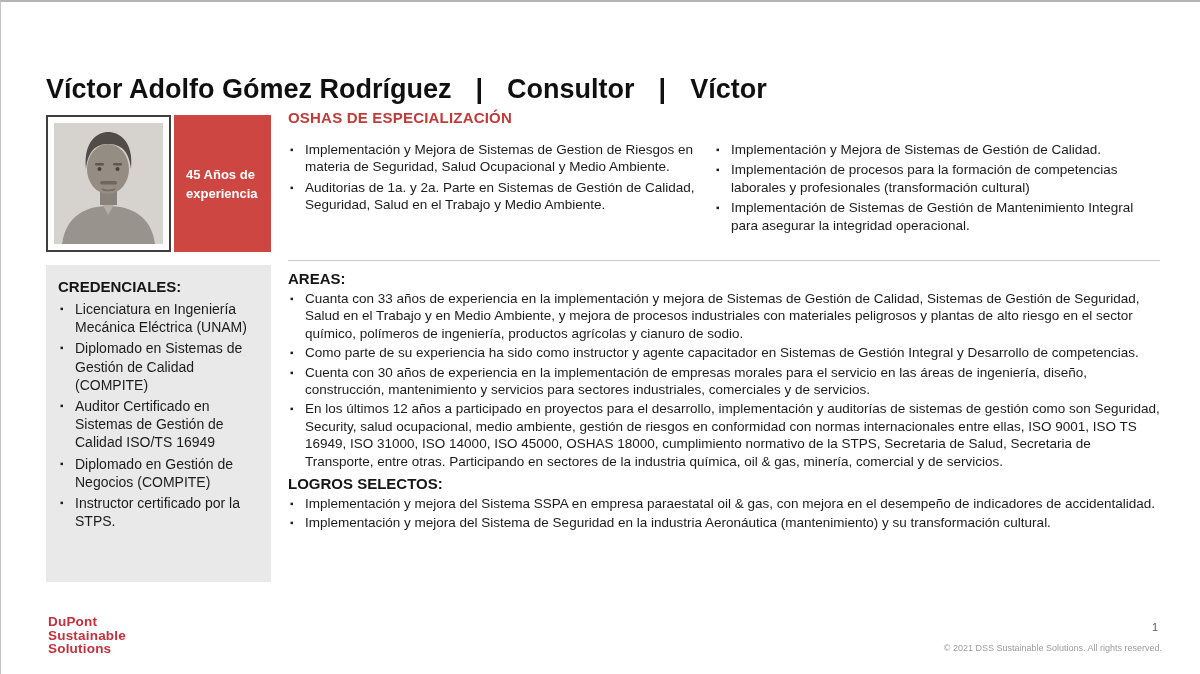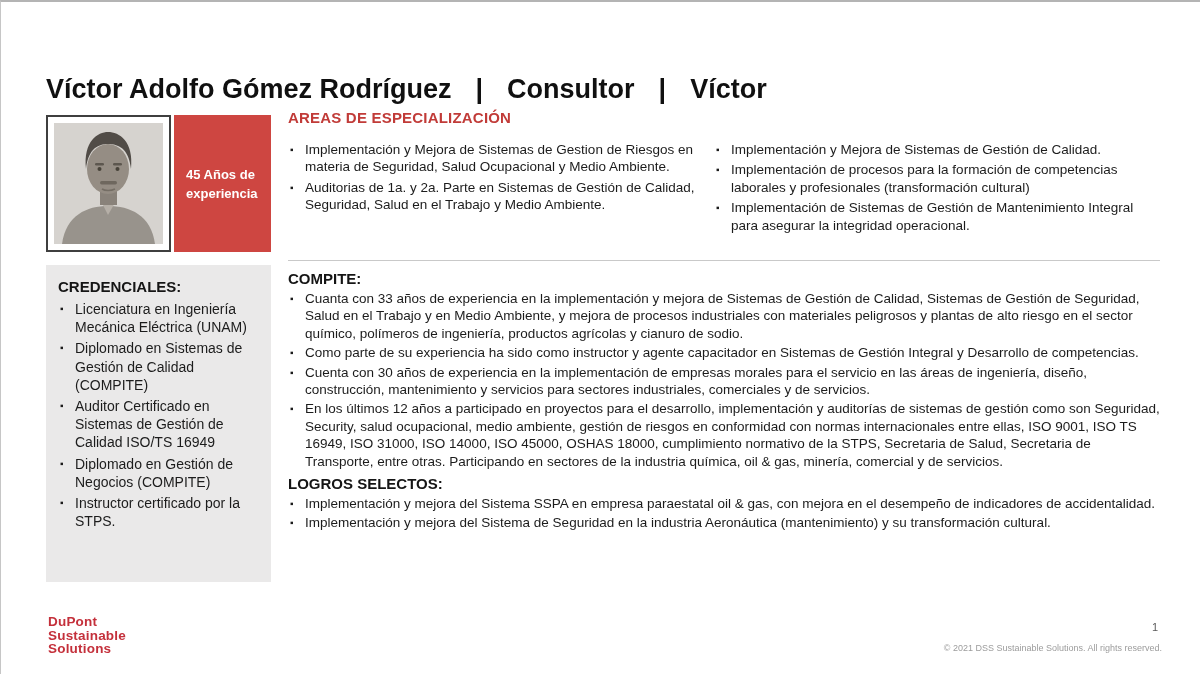--- a/index.html
+++ b/index.html
@@ -89,7 +89,7 @@
   </div>
 
   <div class="areas">
-    <h2>AREAS DE ESPECIALIZACIÓN</h2>
+    <h2>OSHAS DE ESPECIALIZACIÓN</h2>
     <div class="cols">
       <ul class="blist col-a">
         <li>Implementación y Mejora de Sistemas de Gestion de Riesgos en materia de Seguridad, Salud Ocupacional y Medio Ambiente.</li>

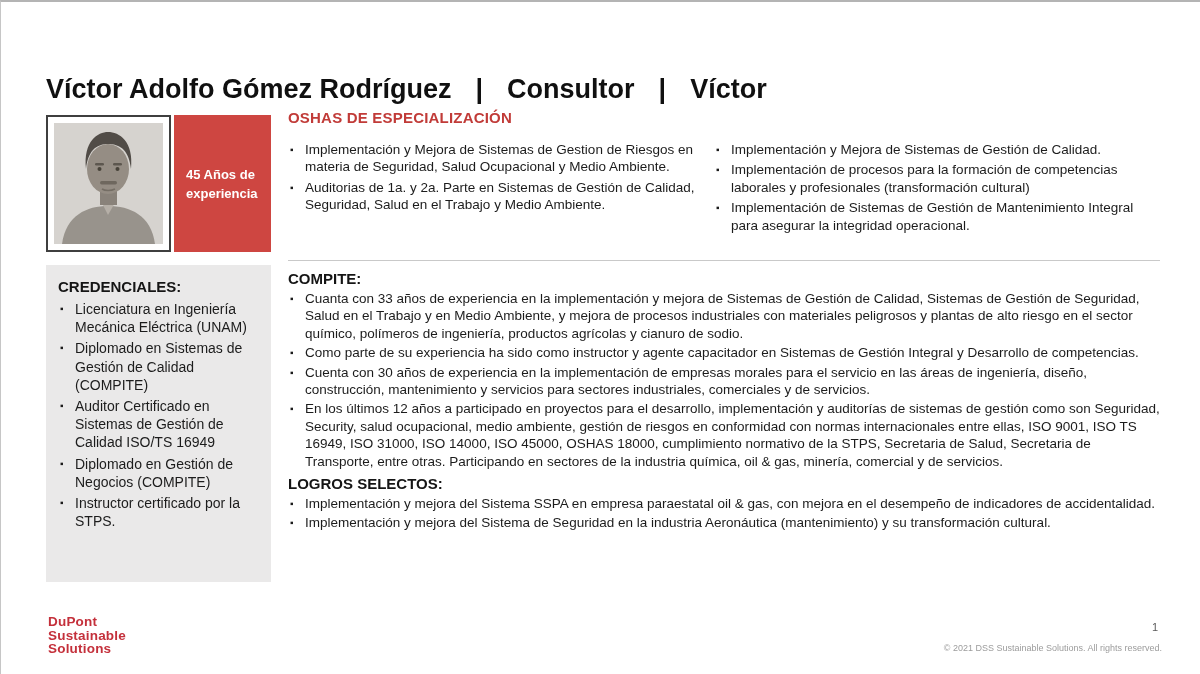--- a/index.html
+++ b/index.html
@@ -106,7 +106,7 @@
   <div class="divider"></div>
 
   <div class="main">
-    <h2>COMPITE:</h2>
+    <h2>AREAS:</h2>
     <ul class="blist">
       <li>Cuanta con 33 años de experiencia en la implementación y mejora de Sistemas de Gestión de Calidad, Sistemas de Gestión de Seguridad, Salud en el Trabajo y en Medio Ambiente, y mejora de procesos industriales con materiales peligrosos y plantas de alto riesgo en el sector químico, polímeros de ingeniería, productos agrícolas y cianuro de sodio.</li>
       <li>Como parte de su experiencia ha sido como instructor y agente capacitador en Sistemas de Gestión Integral y Desarrollo de competencias.</li>

